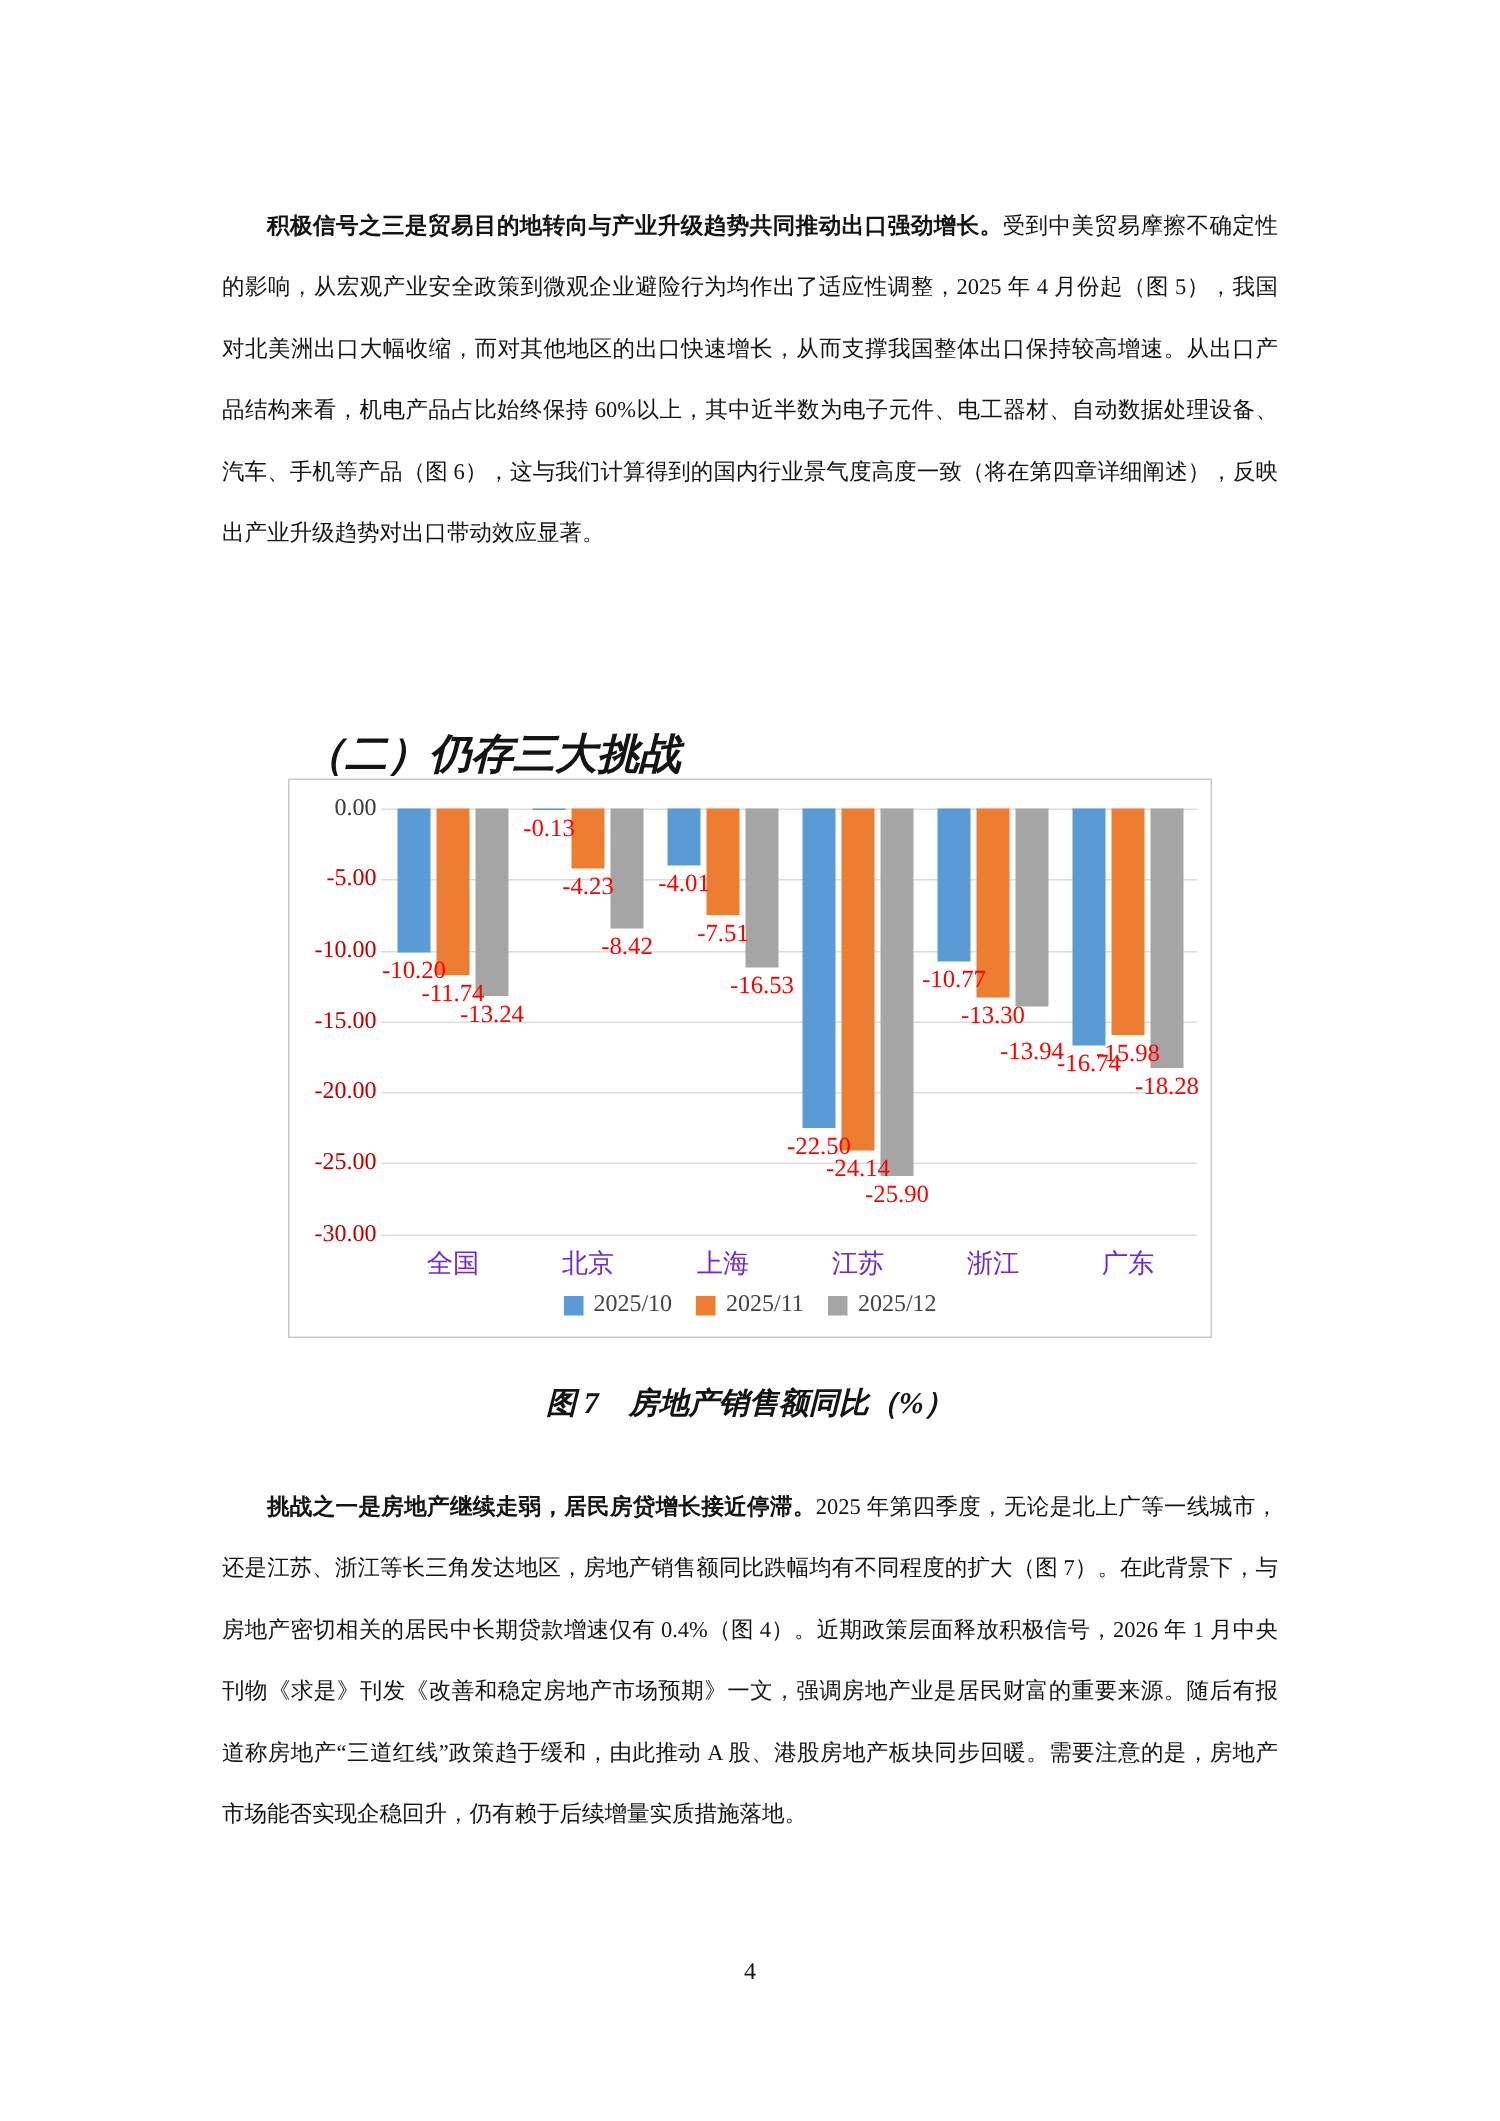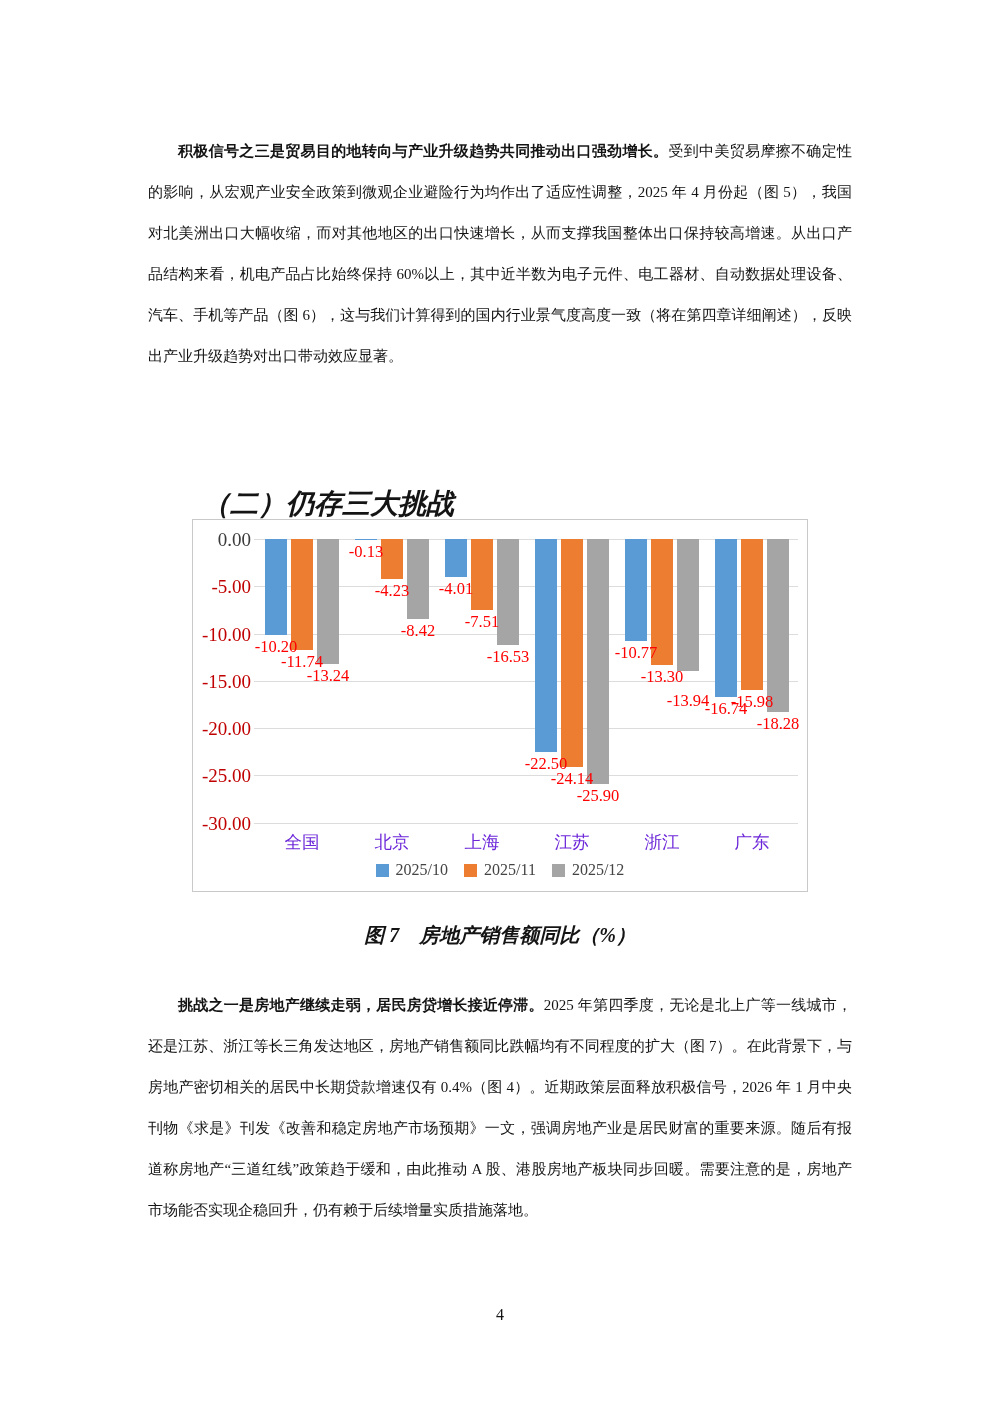--- a/index.html
+++ b/index.html
@@ -38,7 +38,7 @@
   .gridline{position:absolute;height:1px;background:#dcdcdc;}
   .ytick{
     position:absolute;left:0;width:58px;text-align:right;
-    font-size:19px;transform:translateY(-50%);line-height:1;
+    font-size:16px;transform:translateY(-50%);line-height:1;
   }
   .bar{position:absolute;}
   .dlabel{

